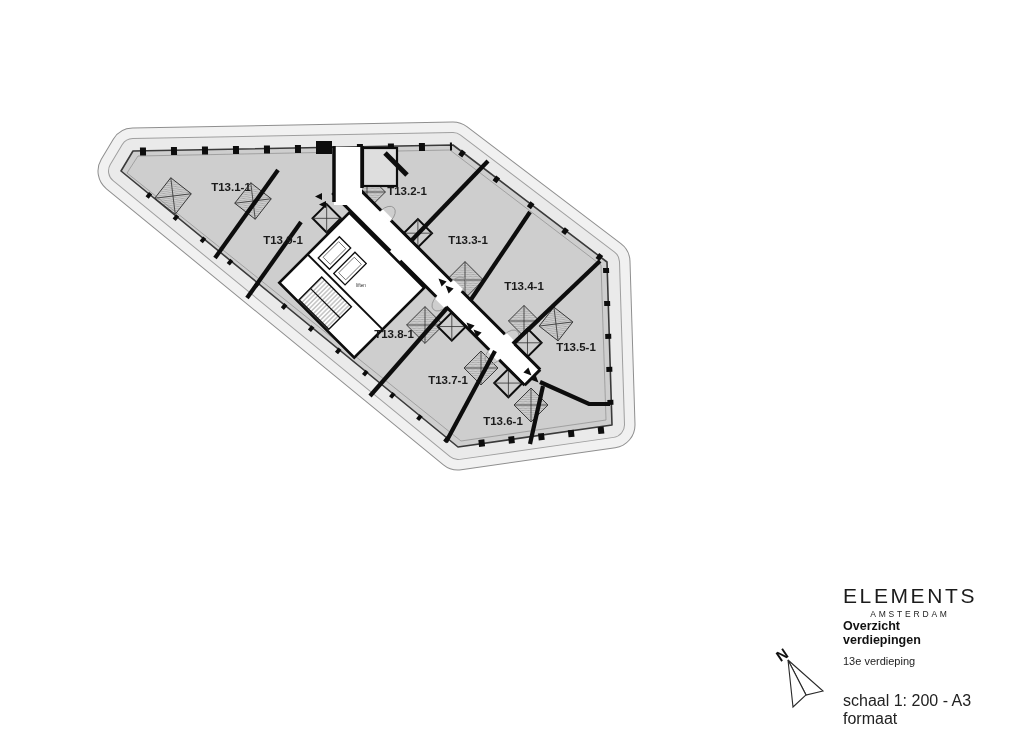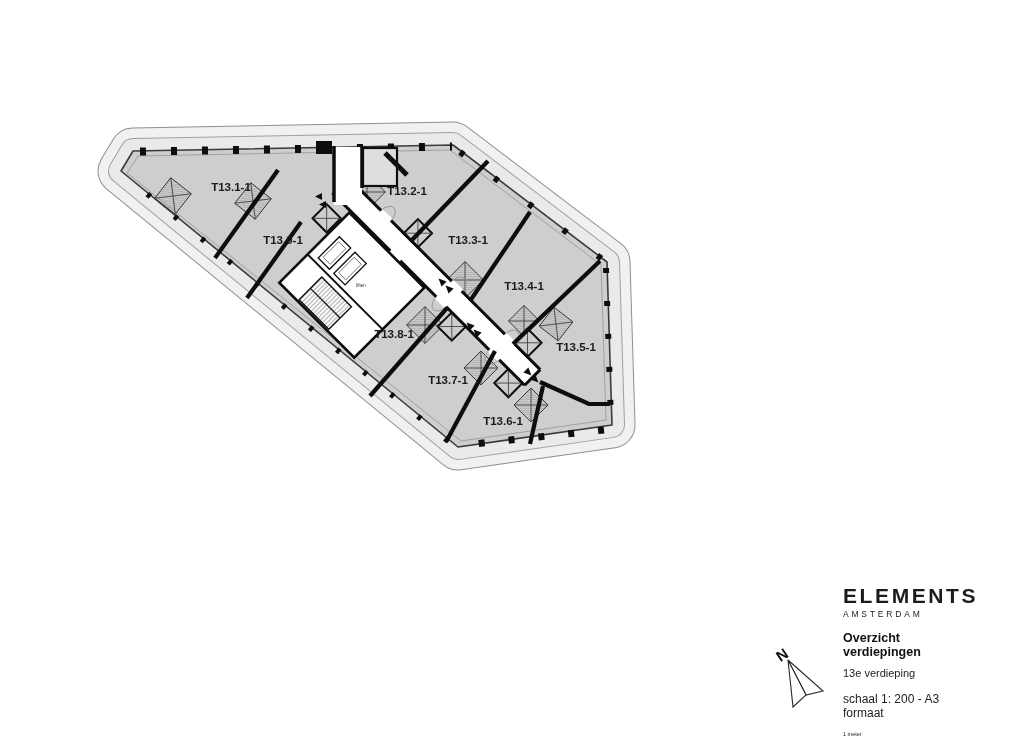--- a/index.html
+++ b/index.html
@@ -24,7 +24,7 @@
 
   
   #titleblock{position:absolute;left:843px;top:584px;width:134px;}
-  .brand{font-size:21px;letter-spacing:2.6px;font-weight:700;color:#1b1b1b;
+  .brand{font-size:21px;letter-spacing:2.6px;font-weight:400;color:#1b1b1b;
          text-align:center;white-space:nowrap;}
   .brand-sub{font-size:8.5px;letter-spacing:2.8px;color:#222;text-align:left;margin-top:1px;}
   .tb-title{font-weight:bold;font-size:12.5px;margin-top:12px;color:#111;}

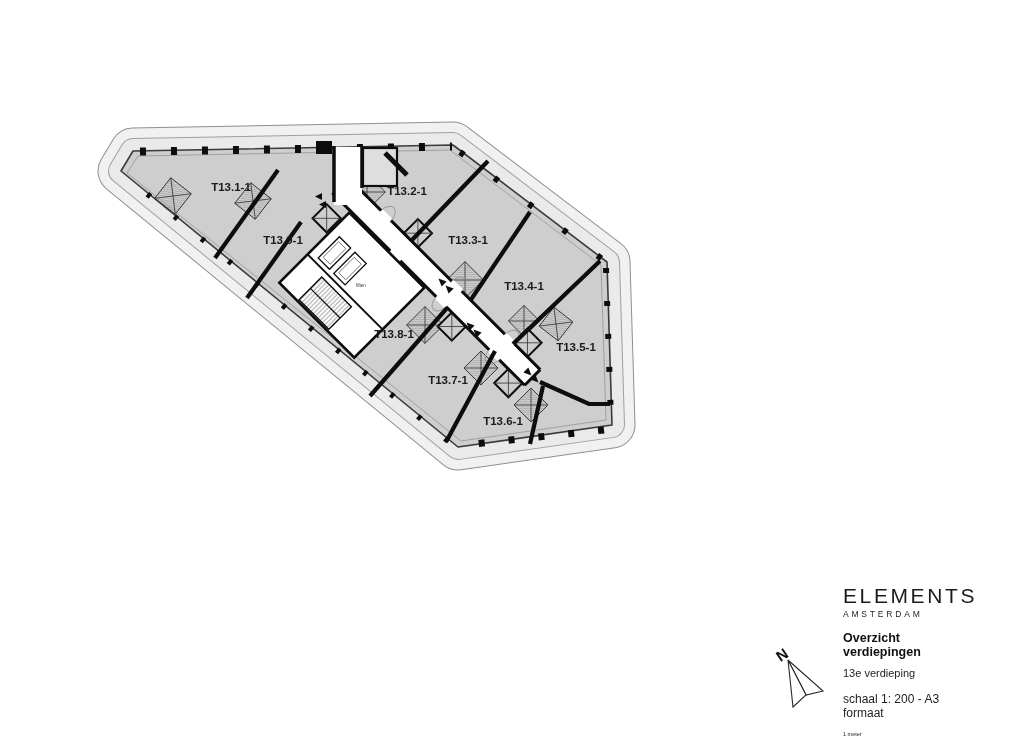--- a/index.html
+++ b/index.html
@@ -26,7 +26,7 @@
   #titleblock{position:absolute;left:843px;top:584px;width:134px;}
   .brand{font-size:21px;letter-spacing:2.6px;font-weight:400;color:#1b1b1b;
          text-align:center;white-space:nowrap;}
-  .brand-sub{font-size:8.5px;letter-spacing:2.8px;color:#222;text-align:left;margin-top:1px;}
+  .brand-sub{font-size:8.5px;letter-spacing:2.8px;color:#222;text-align:center;margin-top:1px;}
   .tb-title{font-weight:bold;font-size:12.5px;margin-top:12px;color:#111;}
   .tb-floor{font-size:11px;margin-top:8px;color:#222;}
   .tb-scale{font-size:12px;margin-top:13px;color:#222;}

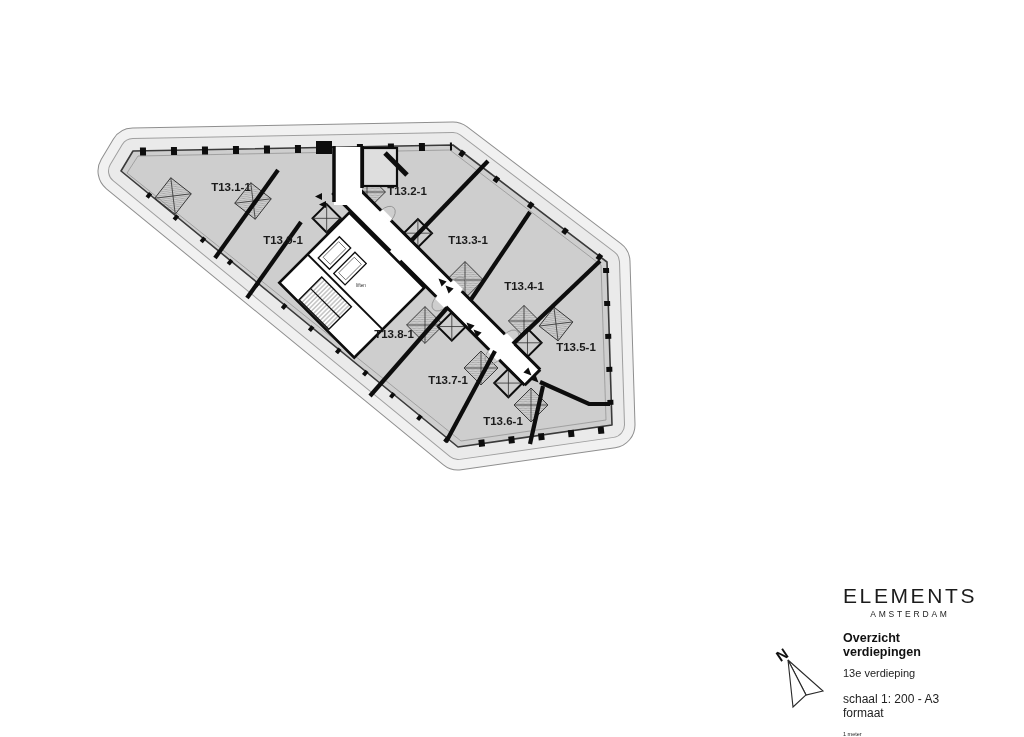--- a/index.html
+++ b/index.html
@@ -27,7 +27,7 @@
   .brand{font-size:21px;letter-spacing:2.6px;font-weight:400;color:#1b1b1b;
          text-align:center;white-space:nowrap;}
   .brand-sub{font-size:8.5px;letter-spacing:2.8px;color:#222;text-align:center;margin-top:1px;}
-  .tb-title{font-weight:bold;font-size:12.5px;margin-top:12px;color:#111;}
+  .tb-title{font-weight:bold;font-size:12.5px;color:#111;}
   .tb-floor{font-size:11px;margin-top:8px;color:#222;}
   .tb-scale{font-size:12px;margin-top:13px;color:#222;}
   .scalebar{margin-top:11px;width:127px;position:relative;}

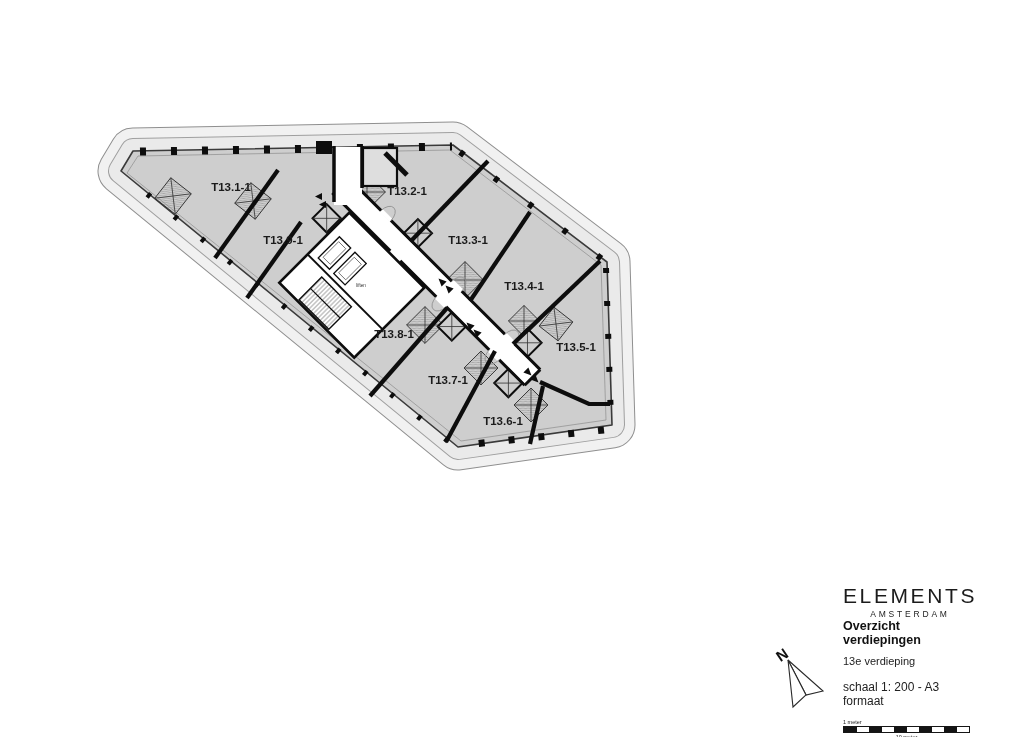--- a/index.html
+++ b/index.html
@@ -29,7 +29,7 @@
   .brand-sub{font-size:8.5px;letter-spacing:2.8px;color:#222;text-align:center;margin-top:1px;}
   .tb-title{font-weight:bold;font-size:12.5px;color:#111;}
   .tb-floor{font-size:11px;margin-top:8px;color:#222;}
-  .tb-scale{font-size:12px;margin-top:13px;color:#222;}
+  .tb-scale{font-size:16px;margin-top:25px;color:#222;}
   .scalebar{margin-top:11px;width:127px;position:relative;}
   .sb-top-label{font-size:5.5px;color:#222;}
   .sb-bar{height:7px;border:1px solid #161616;display:flex;margin-top:1px;box-sizing:border-box;}

